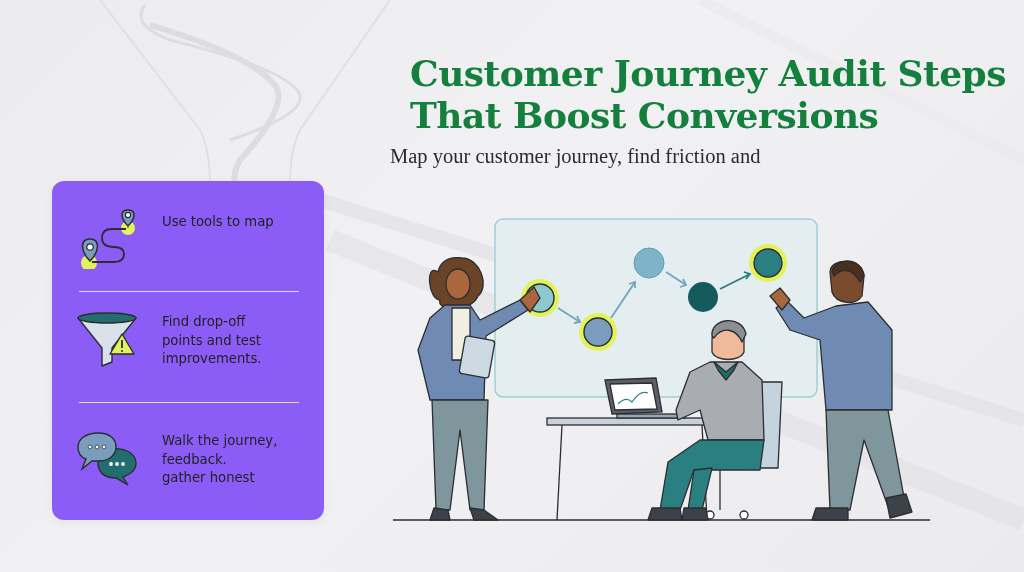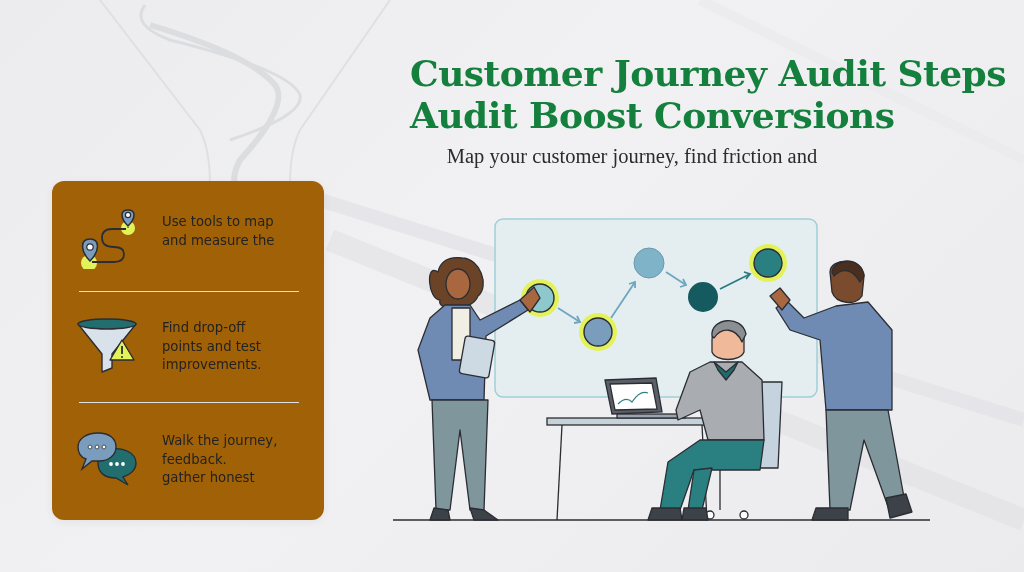--- a/index.html
+++ b/index.html
@@ -49,7 +49,7 @@
 
 <div class="headline">
   <div>Customer Journey Audit Steps</div>
-  <div>Audit Boost Conversions</div>
+  <div>That Boost Conversions</div>
 </div>
 
 <div class="subhead">

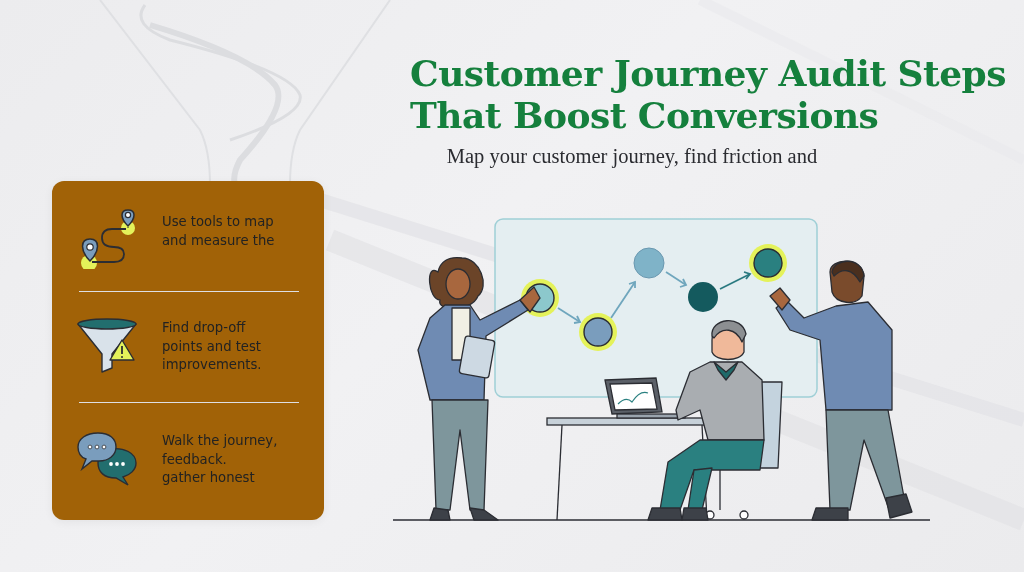--- a/index.html
+++ b/index.html
@@ -16,9 +16,9 @@
     font-size: 36px; line-height: 42px; color: #15803d; letter-spacing: -0.5px;
   }
   .subhead {
-    position: absolute; left: 412px; top: 144px; width: 440px;
+    position: absolute; left: 390px; top: 144px; width: 440px;
     font-family: "Liberation Serif", serif;
-    font-size: 20.5px; line-height: 25px; color: #2a2b30; text-align: center;
+    font-size: 20.5px; line-height: 25px; color: #2a2b30;
   }
   .card {
     position: absolute; left: 52px; top: 181px; width: 272px; height: 339px;

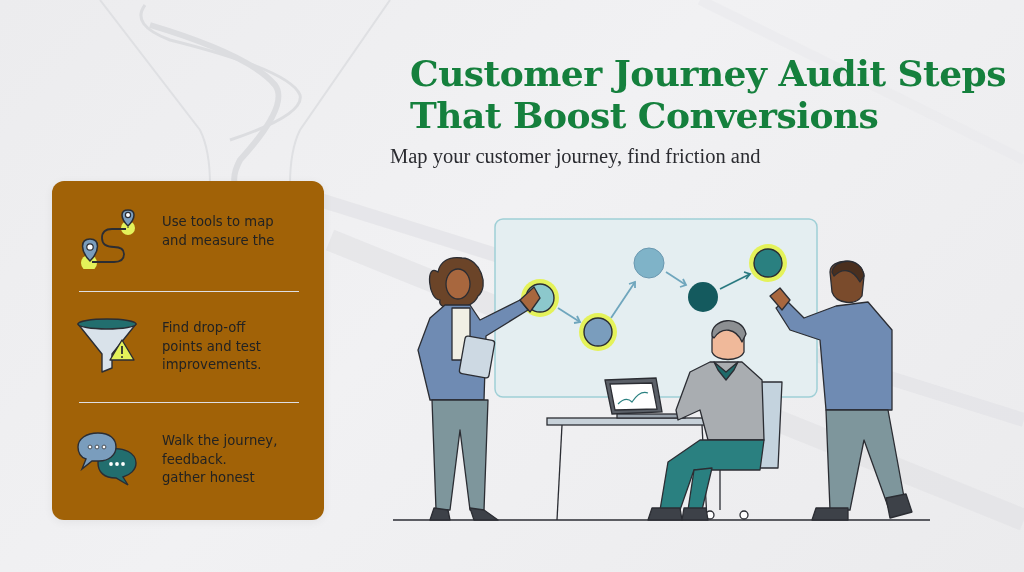--- a/index.html
+++ b/index.html
@@ -22,7 +22,7 @@
   }
   .card {
     position: absolute; left: 52px; top: 181px; width: 272px; height: 339px;
-    background: #a16207; border-radius: 12px;
+    background: #8b5cf6; border-radius: 12px;
     box-shadow: 0 2px 10px rgba(0,0,0,0.06);
   }
   .step { position: absolute; left: 0; width: 272px; height: 110px; }

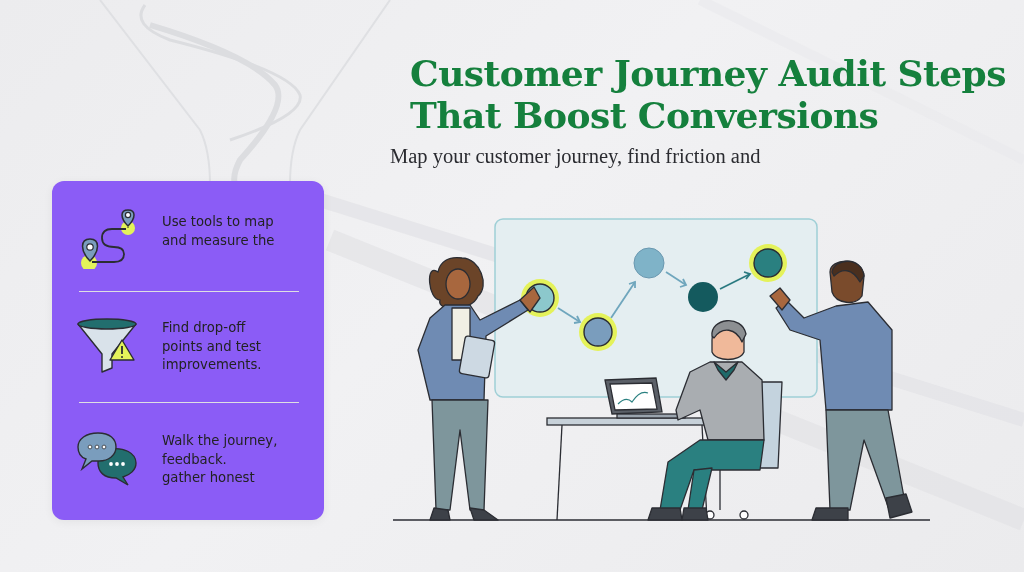--- a/index.html
+++ b/index.html
@@ -71,7 +71,6 @@
     </svg>
     <div class="text" style="top:32px;">
       <div>Use tools to map</div>
-      <div>and measure the</div>
     </div>
   </div>
 

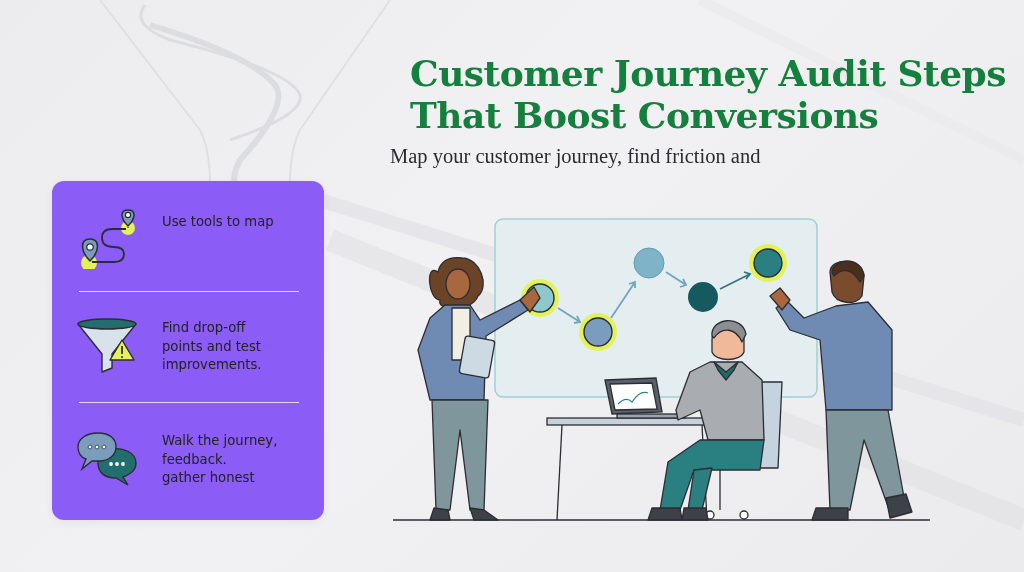--- a/index.html
+++ b/index.html
@@ -76,7 +76,7 @@
 
   <div class="divider" style="top:110px;"></div>
 
-  <div class="step" style="top:109px;">
+  <div class="step" style="top:103px;">
     <svg class="icon" style="top:24px;" viewBox="0 0 62 62">
       <path d="M2 10 L60 10 L36 40 L36 54 L26 58 L26 40 Z" fill="#d9e2ea" stroke="#2b2d33" stroke-width="1.4" stroke-linejoin="round"></path>
       <ellipse cx="31" cy="10" rx="29" ry="5" fill="#226e6e" stroke="#2b2d33" stroke-width="1.4"></ellipse>

